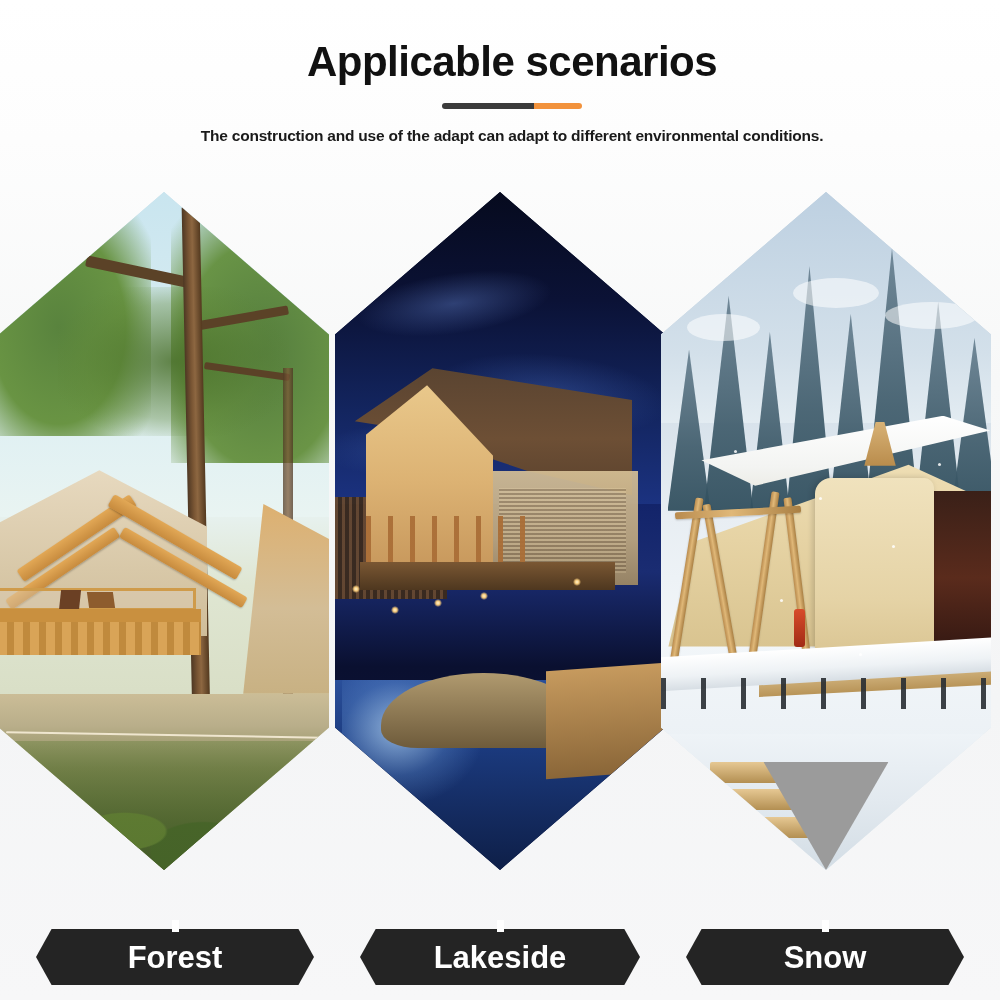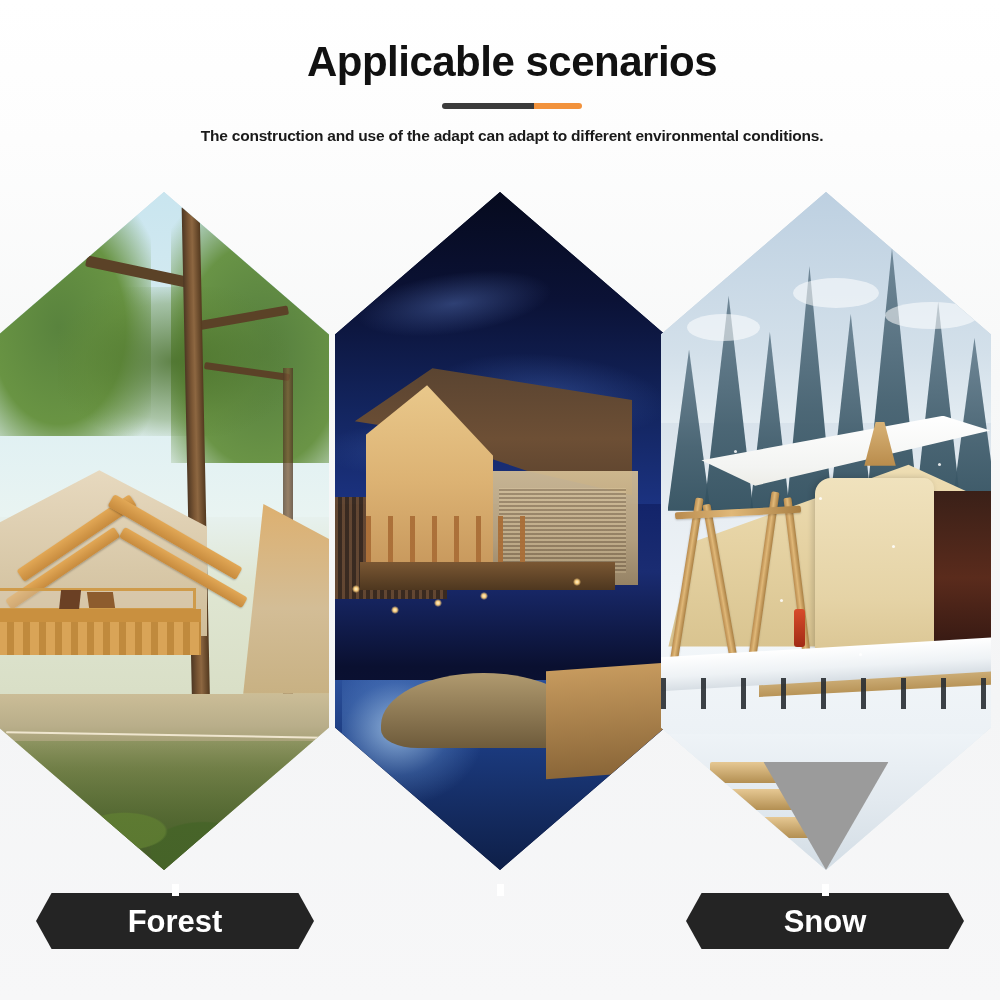--- a/index.html
+++ b/index.html
@@ -243,7 +243,7 @@
   .banners {
     position: absolute;
     left: 0;
-    top: 893px;
+    top: 929px;
     width: 1000px;
     height: 56px;
     z-index: 7;

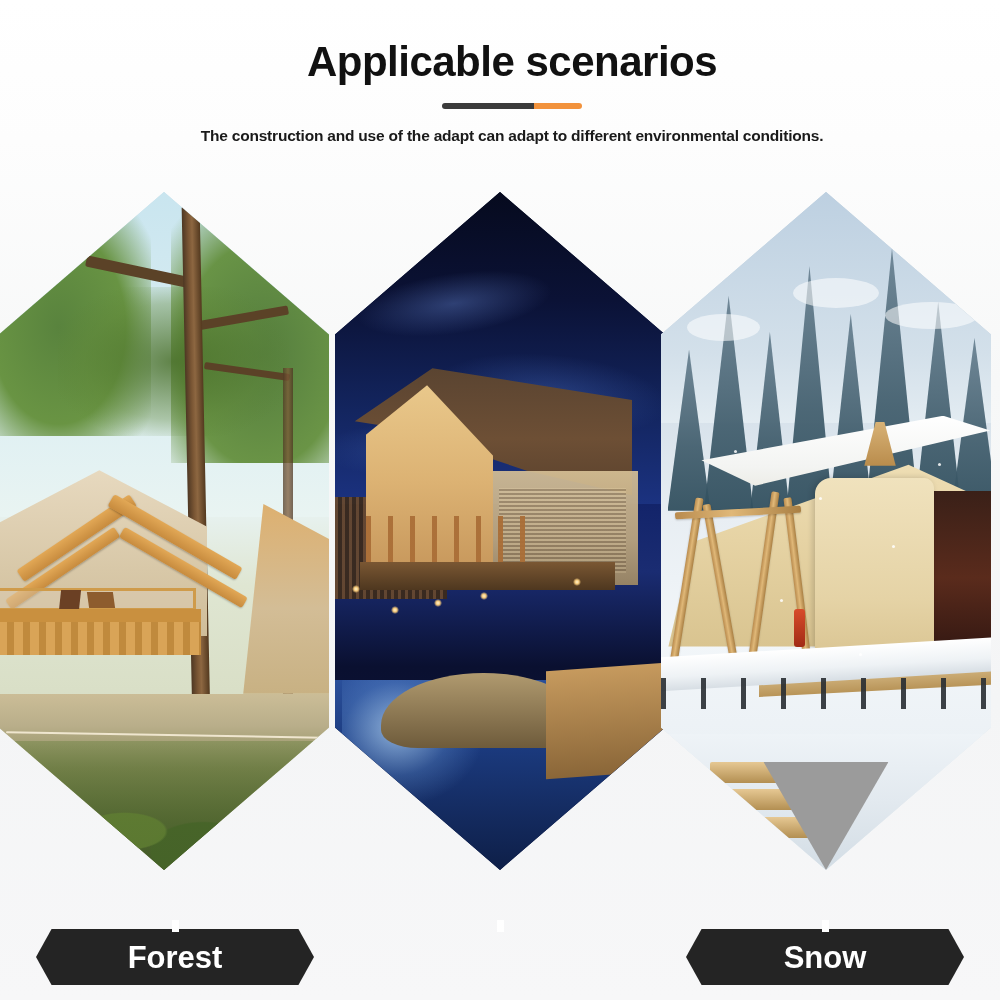--- a/index.html
+++ b/index.html
@@ -434,6 +434,9 @@
     <span class="banner-label">Forest</span>
   </div>
 
+  <div class="banner banner-2">
+    <span class="banner-label">Lakeside</span>
+  </div>
 
   <div class="banner banner-3">
     <span class="banner-label">Snow</span>

